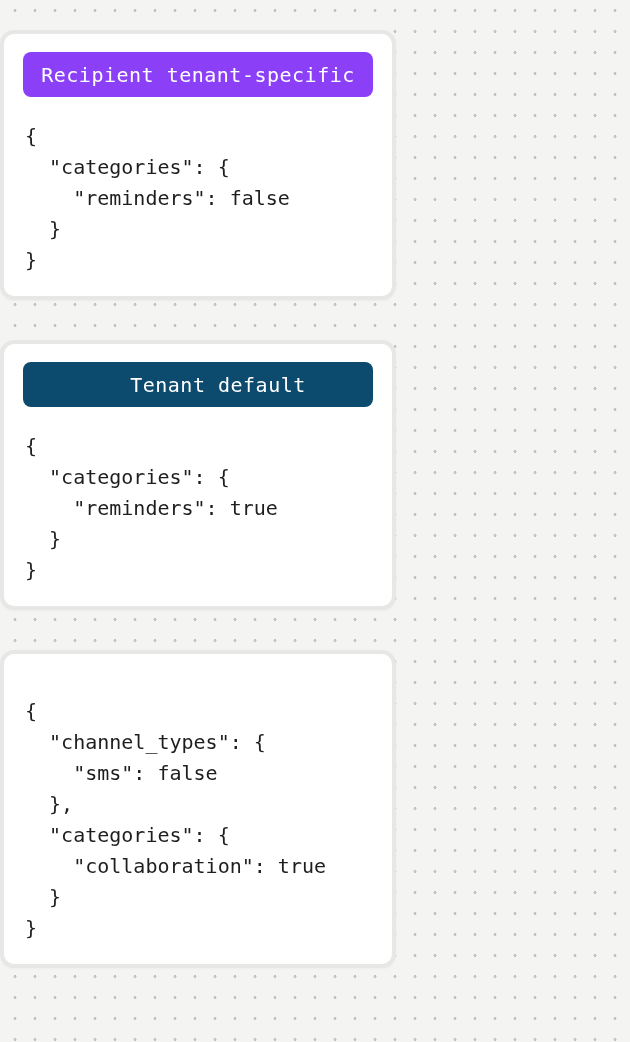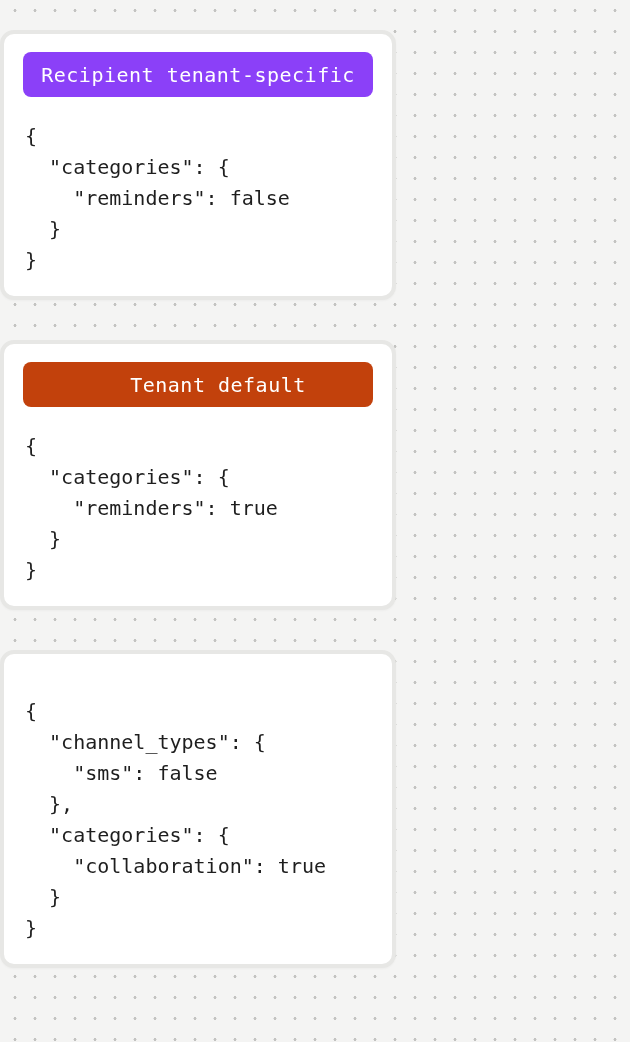--- a/index.html
+++ b/index.html
@@ -74,7 +74,7 @@
   </div>
 
   <div class="card">
-    <div class="badge" style="background: #c2410c; padding-left: 40px;">
+    <div class="badge" style="background: #0c4a6e; padding-left: 40px;">
       <span>Tenant default</span>
     </div>
     <pre class="code">{

